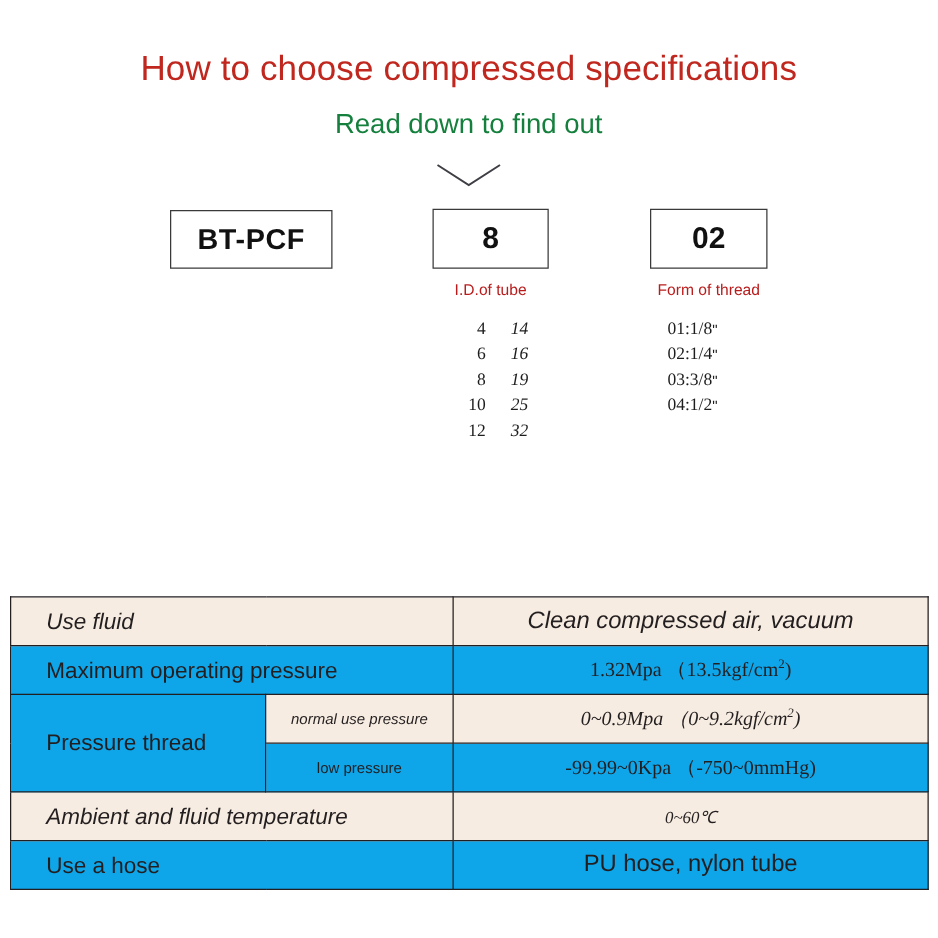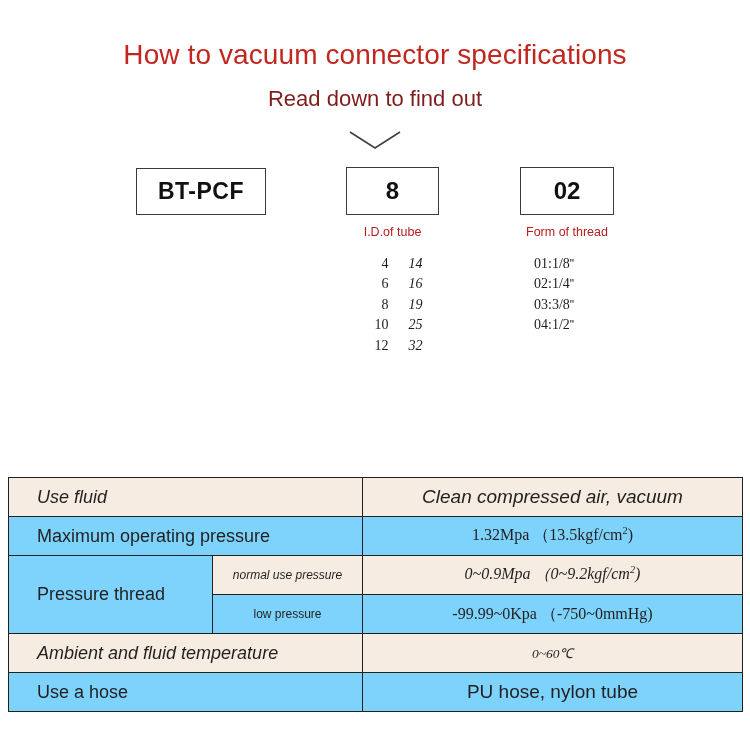--- a/index.html
+++ b/index.html
@@ -166,7 +166,7 @@
 <body>
 
 <div class="header">
-  <h1 class="main-title">How to vacuum connector specifications</h1>
+  <h1 class="main-title">How to choose compressed specifications</h1>
   <p class="subtitle">Read down to find out</p>
 </div>
 

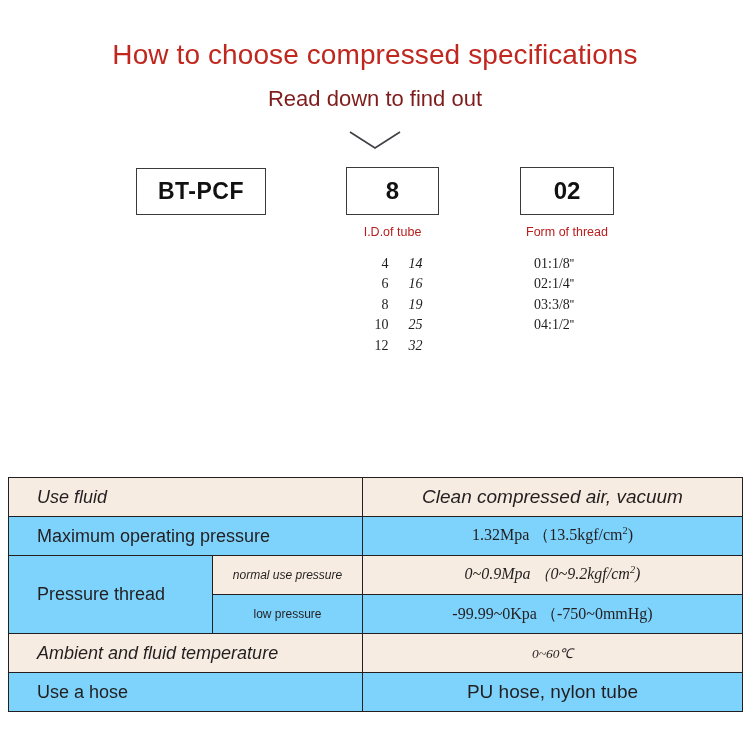--- a/index.html
+++ b/index.html
@@ -30,7 +30,7 @@
     letter-spacing: 0.1px;
   }
   .subtitle {
-    color: #7f1d1d;
+    color: #15803d;
     font-size: 22px;
     font-weight: 400;
     margin: 16px 0 0 0;

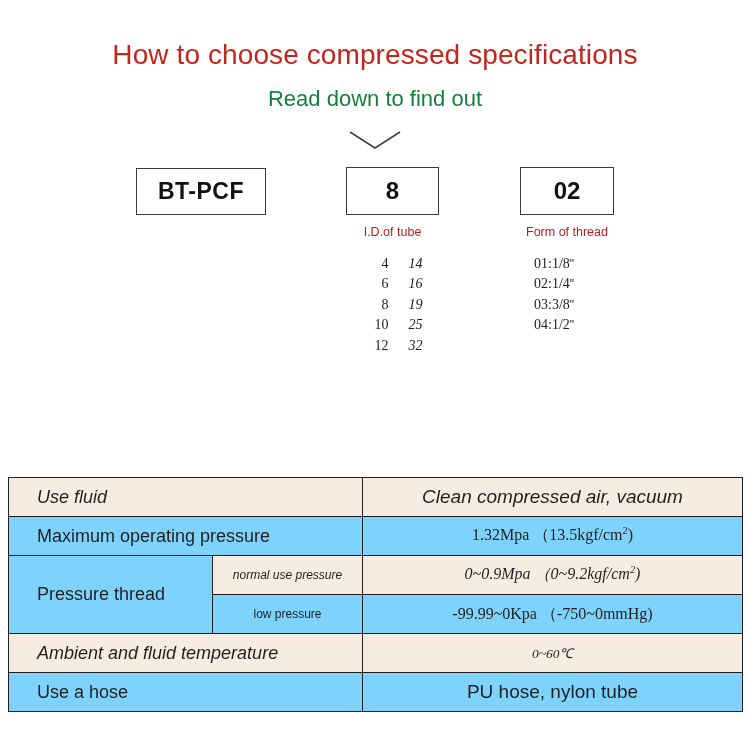--- a/index.html
+++ b/index.html
@@ -159,7 +159,7 @@
     font-size: 13.5px;
   }
   .beige { background: #f7ece1; font-style: italic; }
-  .white { background: #7dd3fc; }
+  .white { background: #0ea5e9; }
   sup { font-size: 0.65em; vertical-align: super; }
 </style>
 </head>

